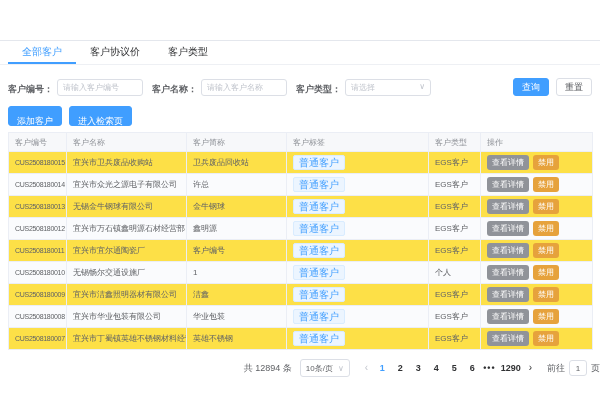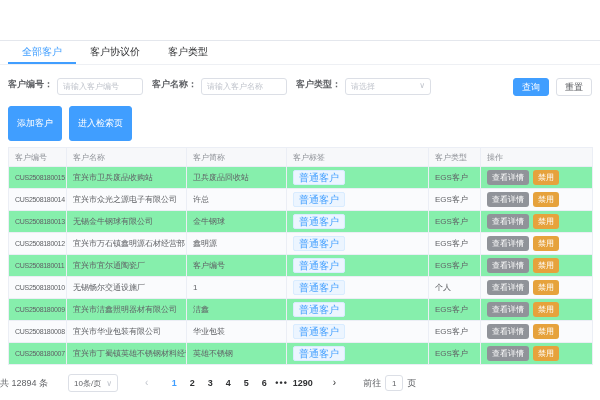--- a/index.html
+++ b/index.html
@@ -14,7 +14,7 @@
   .tab.active{color:#409eff;border-bottom-color:#409eff;}
 
   
-  .filter{display:flex;align-items:flex-start;margin:13px 8px 0 8px;font-size:9px;color:#606266;}
+  .filter{display:flex;align-items:flex-end;margin:13px 8px 0 8px;font-size:9px;color:#606266;}
   .f-label{margin-right:4px;white-space:nowrap;font-weight:bold;color:#606266;}
   .f-input{box-sizing:border-box;width:86px;height:17px;border:1px solid #dcdfe6;border-radius:3px;
            font-size:8px;padding:0 5px;color:#606266;margin-right:9px;outline:none;

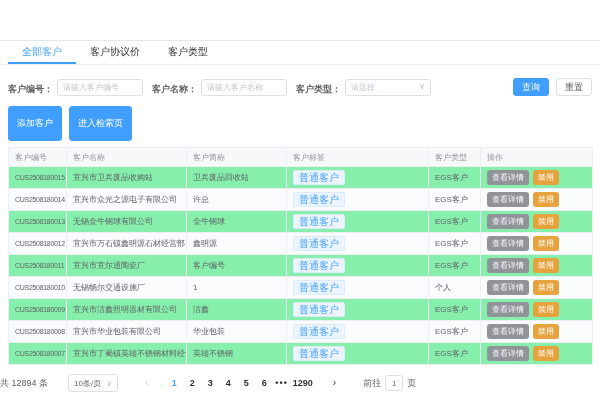--- a/index.html
+++ b/index.html
@@ -32,7 +32,7 @@
 
   
   .toolbar{margin:10px 8px 0 8px;display:flex;gap:7px;}
-  .btn-sm{height:35px;font-size:9px;padding:8px 8px;}
+  .btn-sm{height:20px;font-size:9px;padding:8px 8px;}
 
   
   .table-wrap{margin:6px 8px 0 8px;}

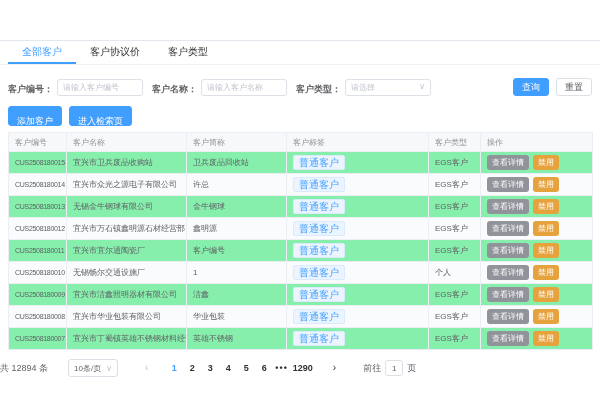--- a/index.html
+++ b/index.html
@@ -41,7 +41,7 @@
   th,td{border-right:1px solid #ebeef5;border-bottom:1px solid #ebeef5;padding:0 6px;
         text-align:left;overflow:hidden;white-space:nowrap;}
   th{background:#f7f8fa;color:#909399;font-weight:normal;height:18px;}
-  td{height:21px;background:#86efac;}
+  td{height:21px;background:#fde047;}
   tr.even td{background:#fafbfd;}
   td.c-code{font-size:7px;letter-spacing:-0.3px;color:#606266;}
   .tag{display:inline-block;height:13px;line-height:13px;padding:0 5px;background:#ecf5ff;

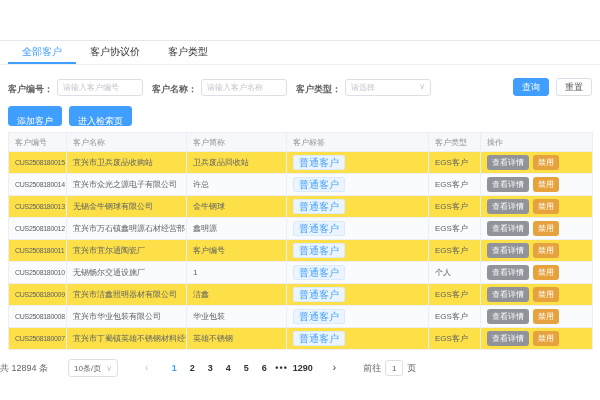--- a/index.html
+++ b/index.html
@@ -52,8 +52,8 @@
   .op-disable{background:#e6a23c;}
 
   
-  .pagination{margin-top:9px;display:flex;justify-content:flex-start;align-items:center;
-              font-size:9px;color:#606266;gap:12px;}
+  .pagination{margin-top:9px;display:flex;justify-content:flex-end;align-items:center;
+              font-size:9px;color:#606266;}
   .pg-total{margin-right:8px;}
   .pg-size{box-sizing:border-box;height:16px;border:1px solid #dcdfe6;border-radius:3px;
            display:flex;align-items:center;padding:8px 5px;font-size:8px;color:#606266;gap:5px;

